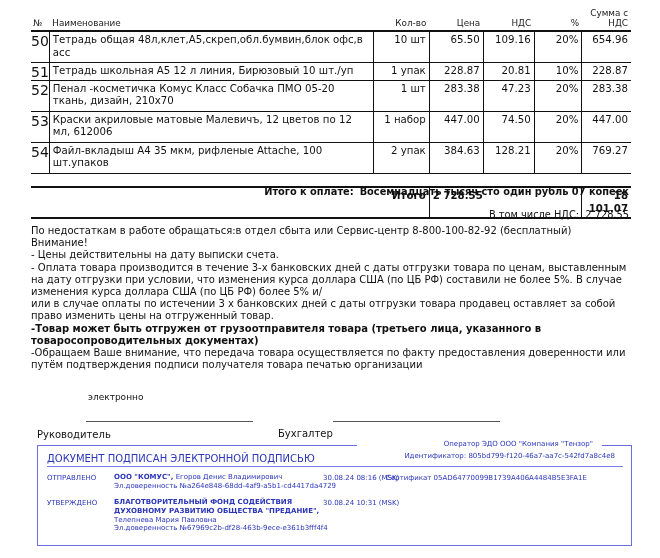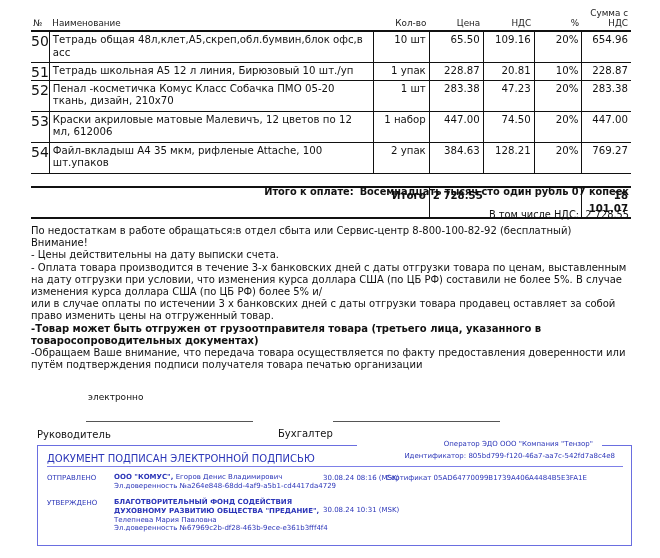--- a/index.html
+++ b/index.html
@@ -177,7 +177,7 @@
     <span>Телепнева Мария Павловна</span><br>
     <span>Эл.доверенность №67969c2b-df28-463b-9ece-e361b3fff4f4</span>
   </div>
-  <div class="dt" style="top:61px;">
+  <div class="dt" style="top:54px;">
     <b>30.08.24</b> <span>10:31 (MSK)</span>
   </div>
 </div>

